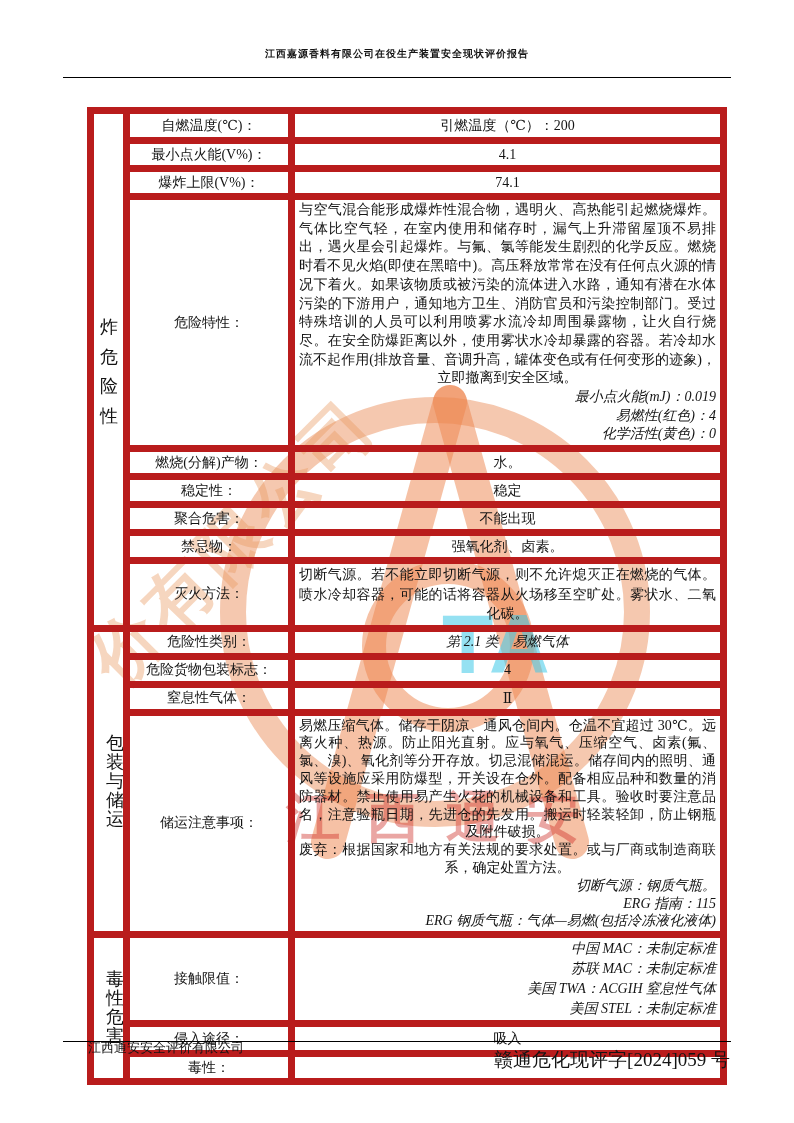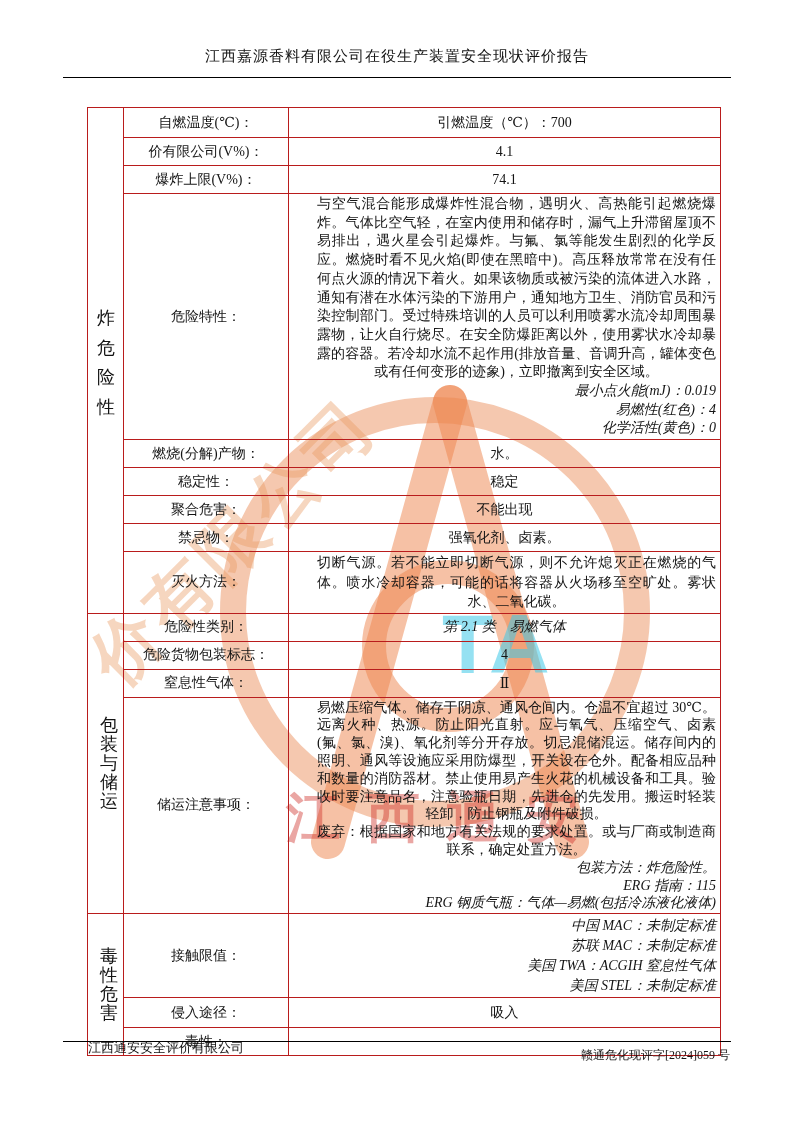--- a/index.html
+++ b/index.html
@@ -11,7 +11,7 @@
   
   .header-title{
     position:absolute;top:47px;left:0;right:0;text-align:center;
-    font-size:15px;letter-spacing:1px;font-weight:400;z-index:2;
+    font-size:10px;letter-spacing:1px;font-weight:700;z-index:2;
   }
   .header-rule{position:absolute;top:77px;left:63px;right:63px;border-top:1.6px solid #000;z-index:2;}
   

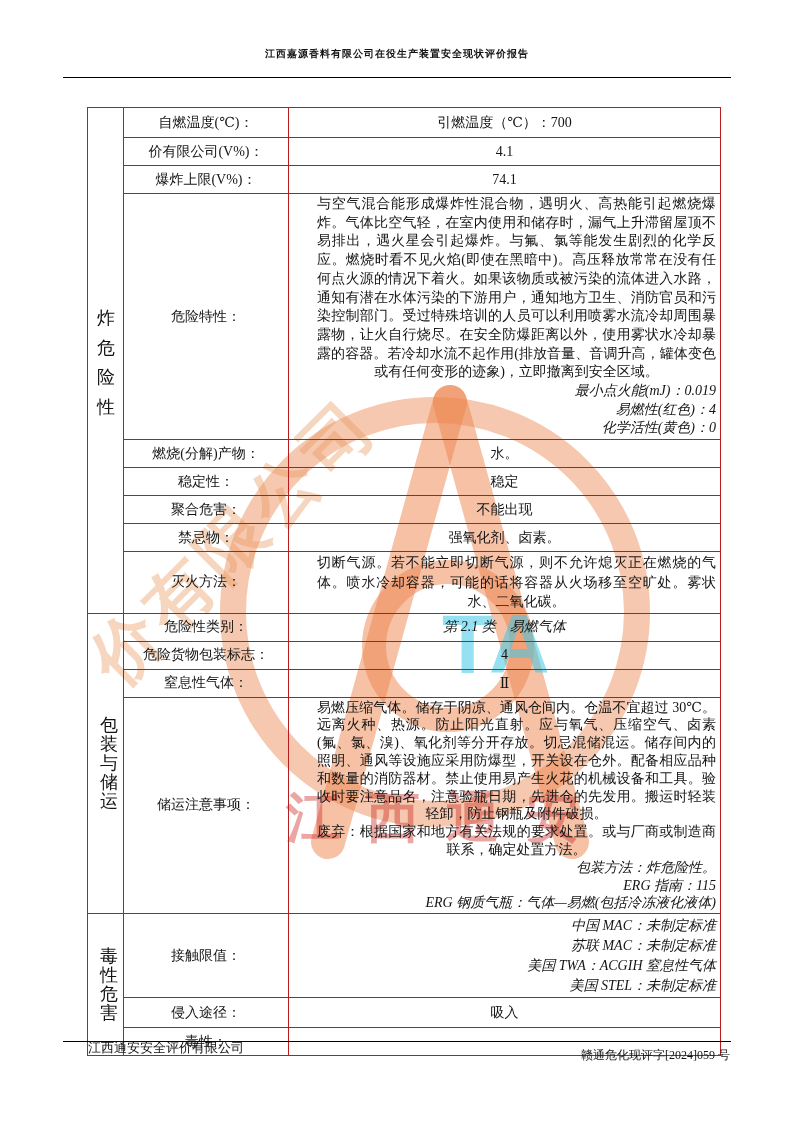--- a/index.html
+++ b/index.html
@@ -43,7 +43,7 @@
     position:absolute;left:87px;top:107px;width:633px;table-layout:fixed;
     border-collapse:collapse;font-size:14px;z-index:2;background:transparent;
   }
-  table.main td{border:1px solid #b91c1c;text-align:center;vertical-align:middle;padding:1px 4px;overflow:hidden;}
+  table.main td{border:7px solid #b91c1c;text-align:center;vertical-align:middle;padding:1px 4px;overflow:hidden;}
   table.main{border:1.5px solid #1a1a1a;}
   col.c-sec{width:36px;} col.c-label{width:165px;} col.c-value{width:432px;}
   tr.r30{height:30px;} tr.r28{height:28px;} tr.r244{height:244px;} tr.r61{height:61px;}

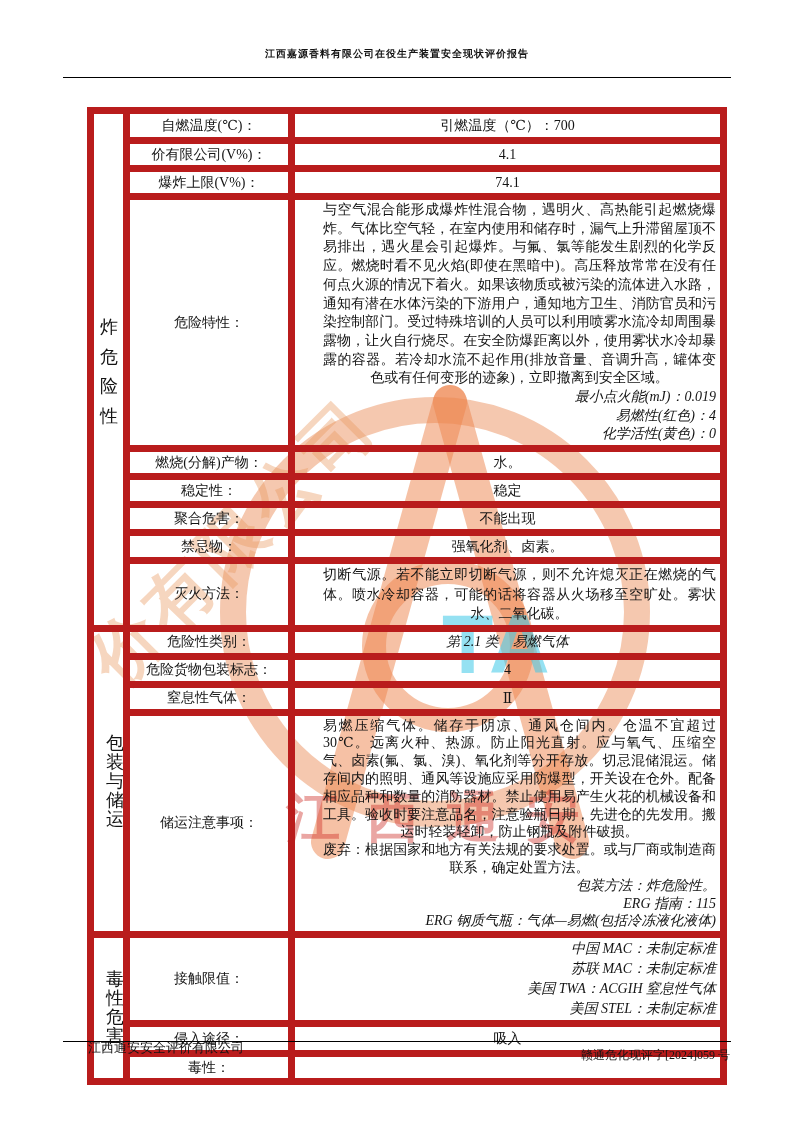--- a/index.html
+++ b/index.html
@@ -94,7 +94,7 @@
         <div class="vstack">炸危险性</div>
       </td>
       <td>自燃温度(℃)：</td>
-      <td>引燃温度（℃）：700</td>
+      <td>引燃温度（℃）：200</td>
     </tr>
     <tr class="r28">
       <td>价有限公司(V%)：</td>

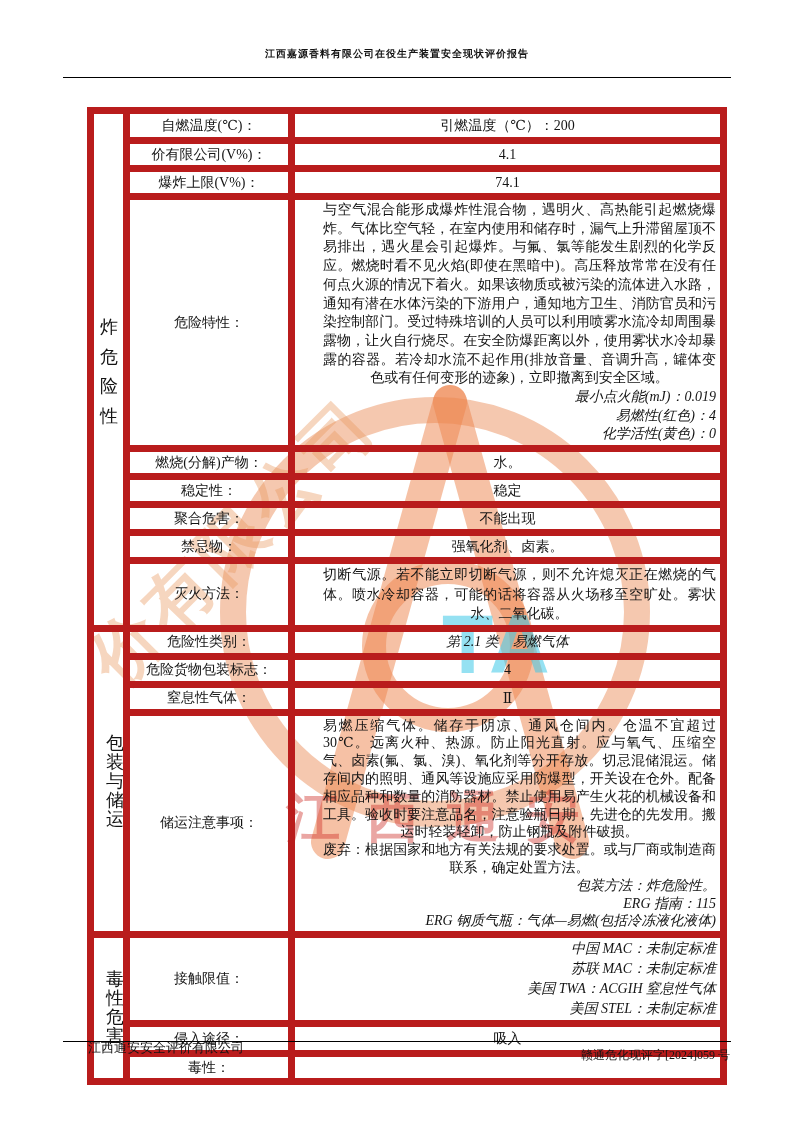--- a/index.html
+++ b/index.html
@@ -97,7 +97,7 @@
       <td>引燃温度（℃）：200</td>
     </tr>
     <tr class="r28">
-      <td>价有限公司(V%)：</td>
+      <td>最小点火能(V%)：</td>
       <td>4.1</td>
     </tr>
     <tr class="r28">

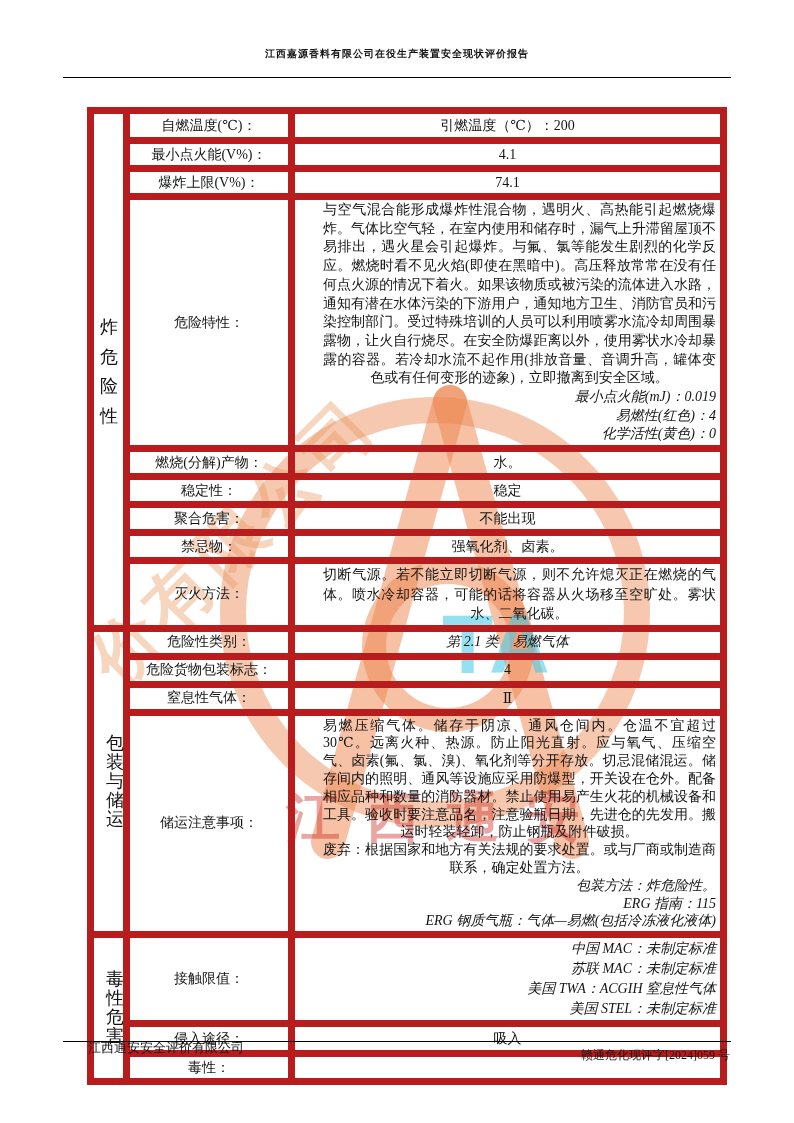--- a/index.html
+++ b/index.html
@@ -58,7 +58,7 @@
   .lh-storage{line-height:17.8px;}
   .lh-fire{line-height:19.5px;padding:1px 5px;}
   .lh-contact{line-height:20px;}
-  .just{text-align:justify;text-align-last:center;margin-left:24px;}
+  .just{text-align:justify;text-align-last:center;}
   .ctr{text-align:right;font-style:italic;}
   .pre{white-space:pre-wrap;font-style:italic;}
 </style>

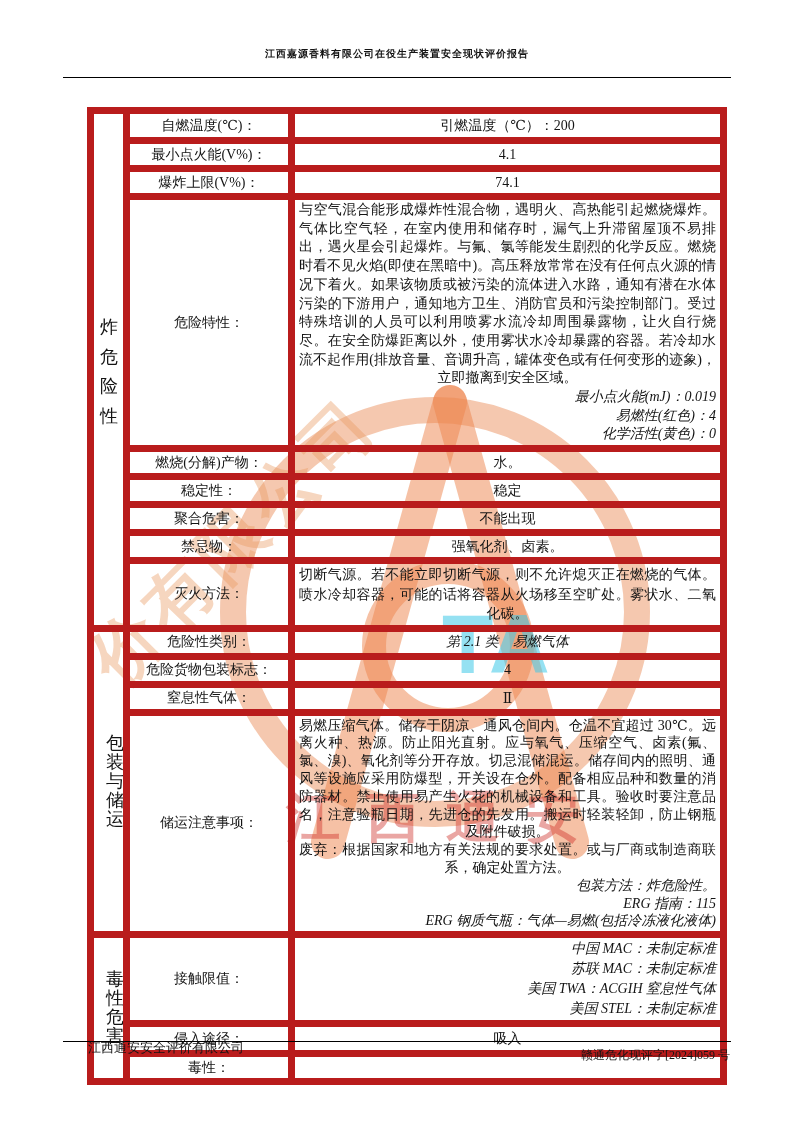--- a/index.html
+++ b/index.html
@@ -156,7 +156,7 @@
       <td class="longcell lh-storage">
         <div class="just">易燃压缩气体。储存于阴凉、通风仓间内。仓温不宜超过 30℃。远离火种、热源。防止阳光直射。应与氧气、压缩空气、卤素(氟、氯、溴)、氧化剂等分开存放。切忌混储混运。储存间内的照明、通风等设施应采用防爆型，开关设在仓外。配备相应品种和数量的消防器材。禁止使用易产生火花的机械设备和工具。验收时要注意品名，注意验瓶日期，先进仓的先发用。搬运时轻装轻卸，防止钢瓶及附件破损。</div>
         <div class="just">废弃：根据国家和地方有关法规的要求处置。或与厂商或制造商联系，确定处置方法。</div>
-        <div class="ctr">包装方法：炸危险性。</div>
+        <div class="ctr">切断气源：钢质气瓶。</div>
         <div class="ctr">ERG 指南：115</div>
         <div class="ctr">ERG 钢质气瓶：气体—易燃(包括冷冻液化液体)</div>
       </td>

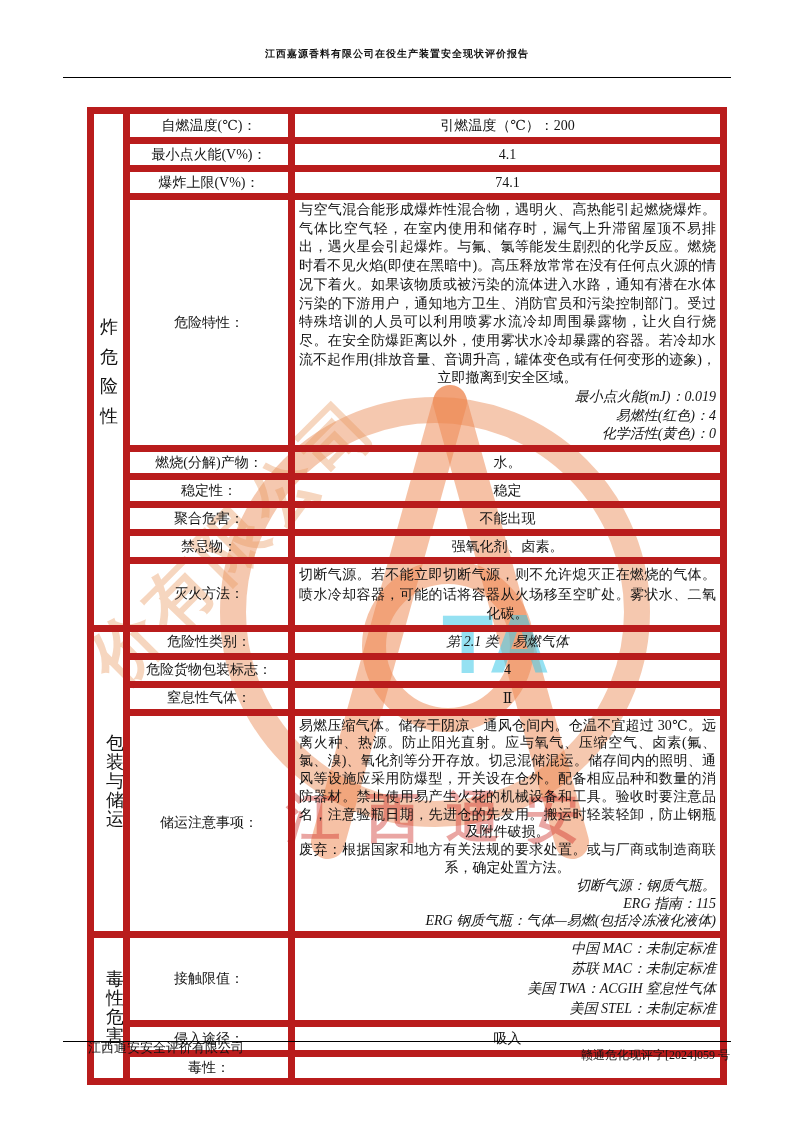--- a/index.html
+++ b/index.html
@@ -18,7 +18,7 @@
   .footer-rule{position:absolute;top:1041px;left:63px;right:63px;border-top:1px solid #000;z-index:2;}
   .footer-left{position:absolute;top:1039px;left:88px;font-size:13px;z-index:2;}
   .footer-center{position:absolute;top:1047px;left:0;right:0;text-align:center;font-size:13px;z-index:2;}
-  .footer-right{position:absolute;top:1047px;right:64px;font-size:12px;z-index:2;}
+  .footer-right{position:absolute;top:1047px;right:64px;font-size:19px;z-index:2;}
   
   .wm{position:absolute;left:0;top:0;width:794px;height:1123px;z-index:1;pointer-events:none;}
   .wm-diag-grey{

